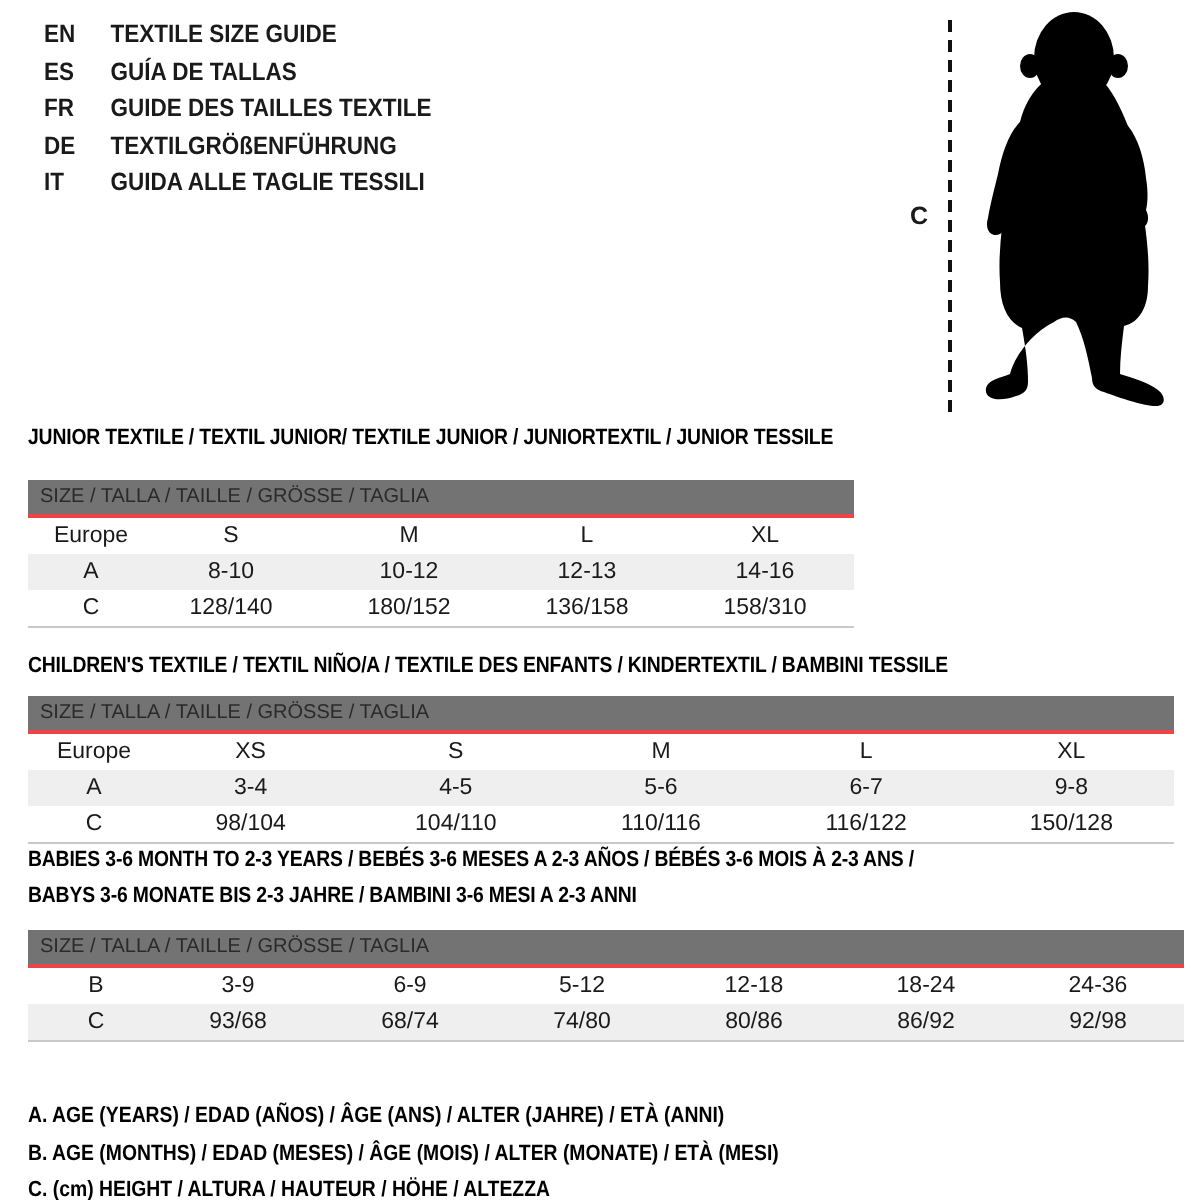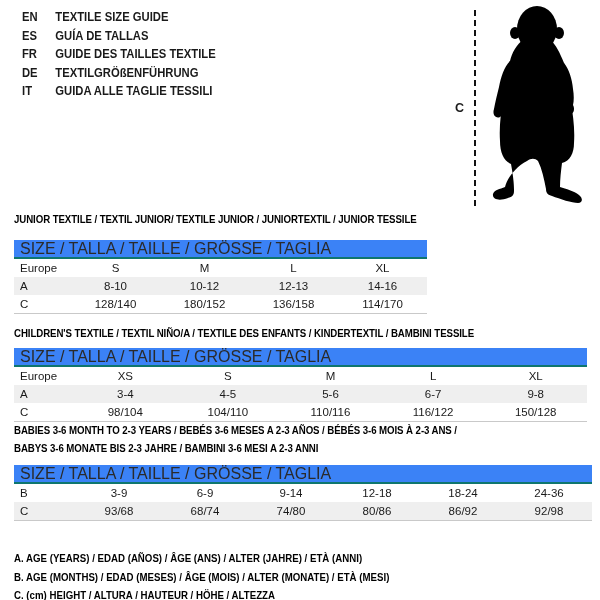--- a/index.html
+++ b/index.html
@@ -29,8 +29,8 @@
   .t1{left:14px;top:240px;width:413px;}
   .t2{left:14px;top:348px;width:573px;}
   .t3{left:14px;top:465px;width:578px;}
-  .size-bar{background:#3b82f6;border-bottom:2px solid #0f766e;height:17px;
-    line-height:17px;padding-left:6px;font-size:16px;color:#2a2a2a;white-space:nowrap;}
+  .size-bar{background:#737373;border-bottom:2px solid #ef4444;height:17px;
+    line-height:17px;padding-left:6px;font-size:10px;color:#2a2a2a;white-space:nowrap;}
   .size-table table{border-collapse:collapse;width:100%;table-layout:fixed;}
   .size-table td{height:18px;font-size:11.5px;text-align:center;padding:0;
     white-space:nowrap;color:#1a1a1a;}

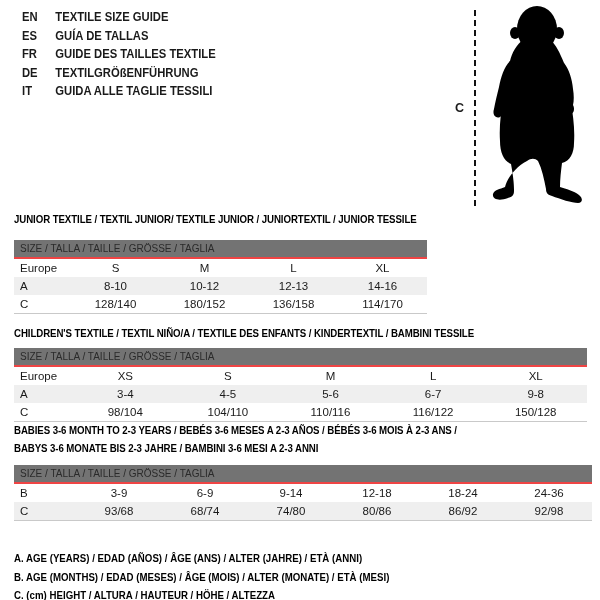--- a/index.html
+++ b/index.html
@@ -34,7 +34,7 @@
   .size-table table{border-collapse:collapse;width:100%;table-layout:fixed;}
   .size-table td{height:18px;font-size:11.5px;text-align:center;padding:0;
     white-space:nowrap;color:#1a1a1a;}
-  .size-table td.lbl{text-align:left;padding-left:6px;}
+  .size-table td.lbl{text-align:center;padding-left:6px;}
   .size-table tr.shaded{background:#efefef;}
   
   .footnotes{position:absolute;left:14px;top:549px;}

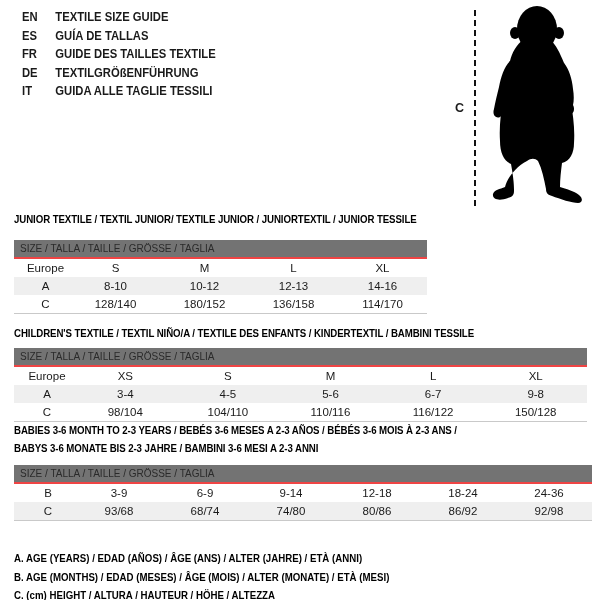--- a/index.html
+++ b/index.html
@@ -138,7 +138,7 @@
           <td>128/140</td>
           <td>180/152</td>
           <td>136/158</td>
-          <td>114/170</td>
+          <td>158/310</td>
         </tr>
       </tbody>
     </table>

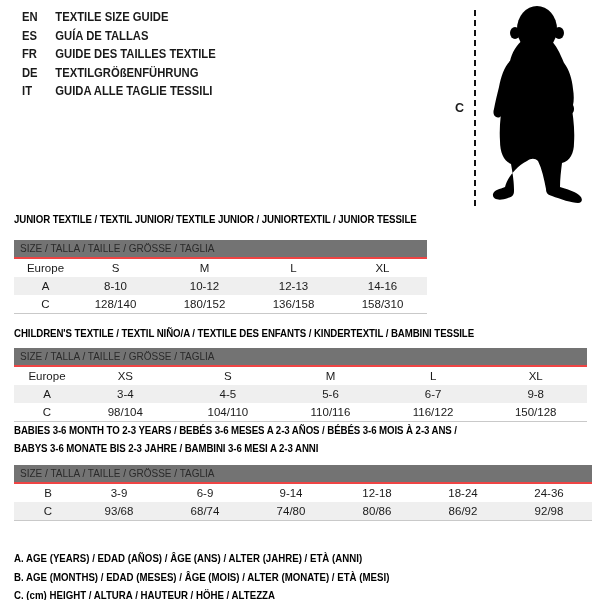--- a/index.html
+++ b/index.html
@@ -206,7 +206,7 @@
           <td class="lbl">B</td>
           <td>3-9</td>
           <td>6-9</td>
-          <td>9-14</td>
+          <td>5-12</td>
           <td>12-18</td>
           <td>18-24</td>
           <td>24-36</td>

